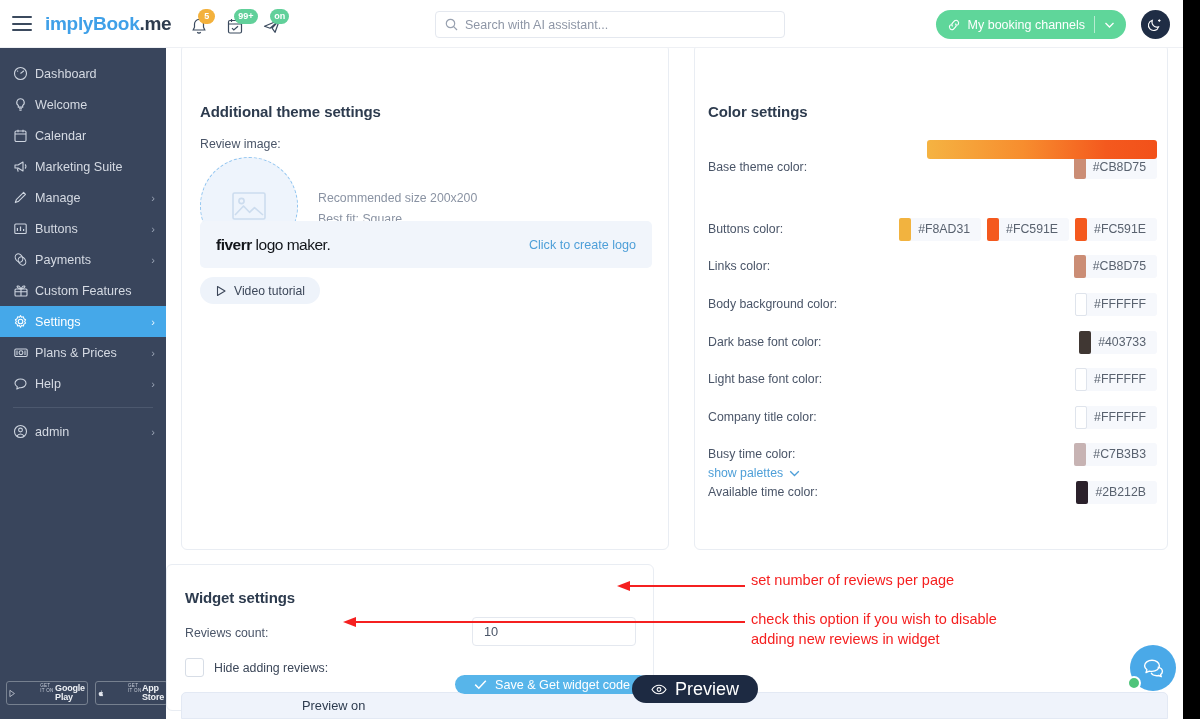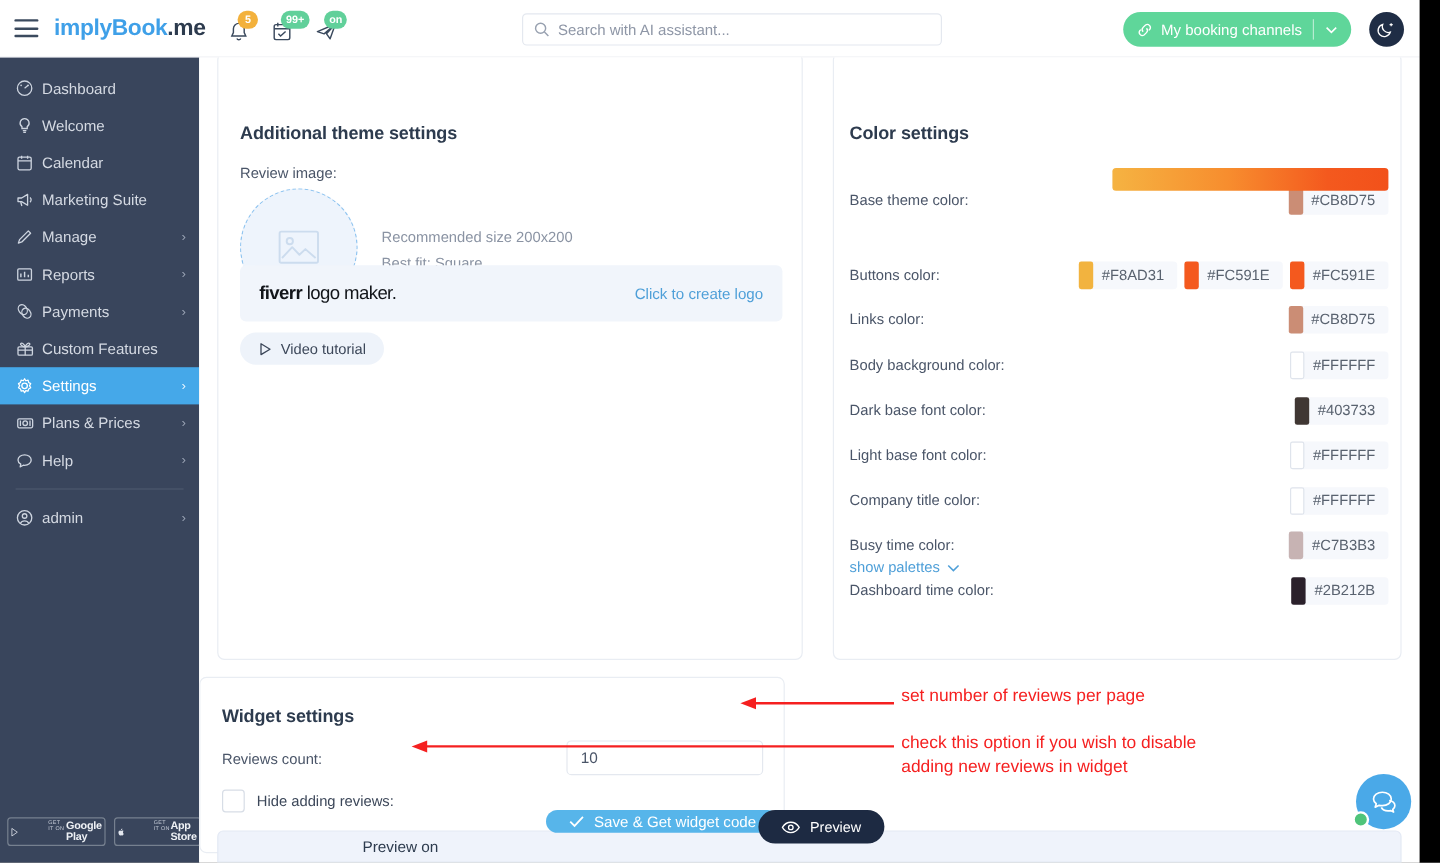--- a/index.html
+++ b/index.html
@@ -359,7 +359,7 @@
             <path d="M4.4 10V7M7.5 10V5.4M10.6 10V8" stroke="#cdd4df" stroke-width="1.2"></path>
           </svg>
         </span>
-      <span class="ni-lab">Reports</span>
+      <span class="ni-lab">Buttons</span>
       <span class="ni-arrow">›</span>
     </div>
 

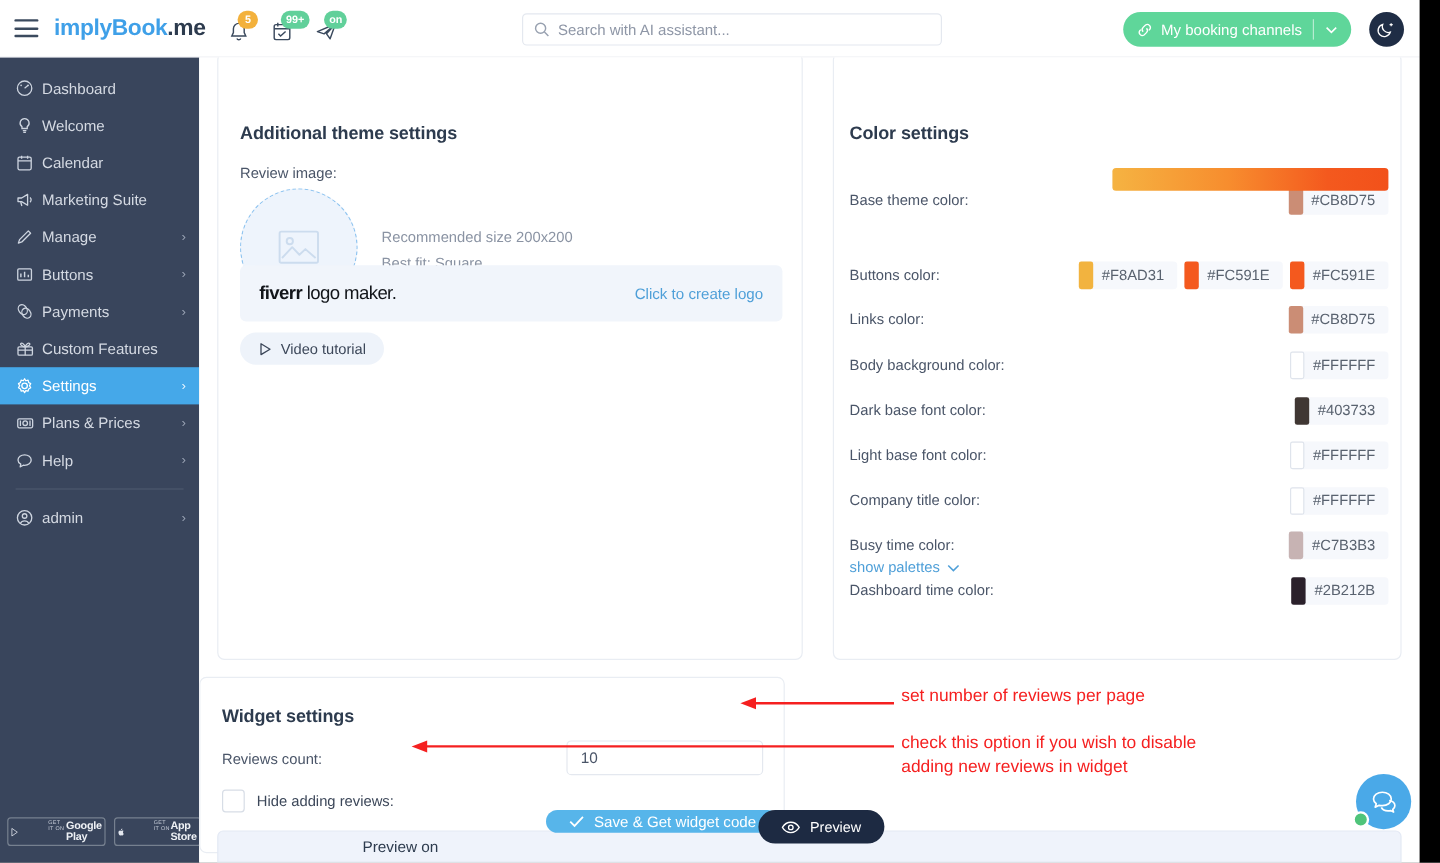--- a/index.html
+++ b/index.html
@@ -566,7 +566,7 @@
       </div>
 
       <div class="crow" style="top:435px">
-        <span class="clabel">Dashboard time color:</span>
+        <span class="clabel">Available time color:</span>
         <span class="cfield">
           <span class="cswatch" style="background:#2B212B"></span>
           <span class="chex">#2B212B</span>

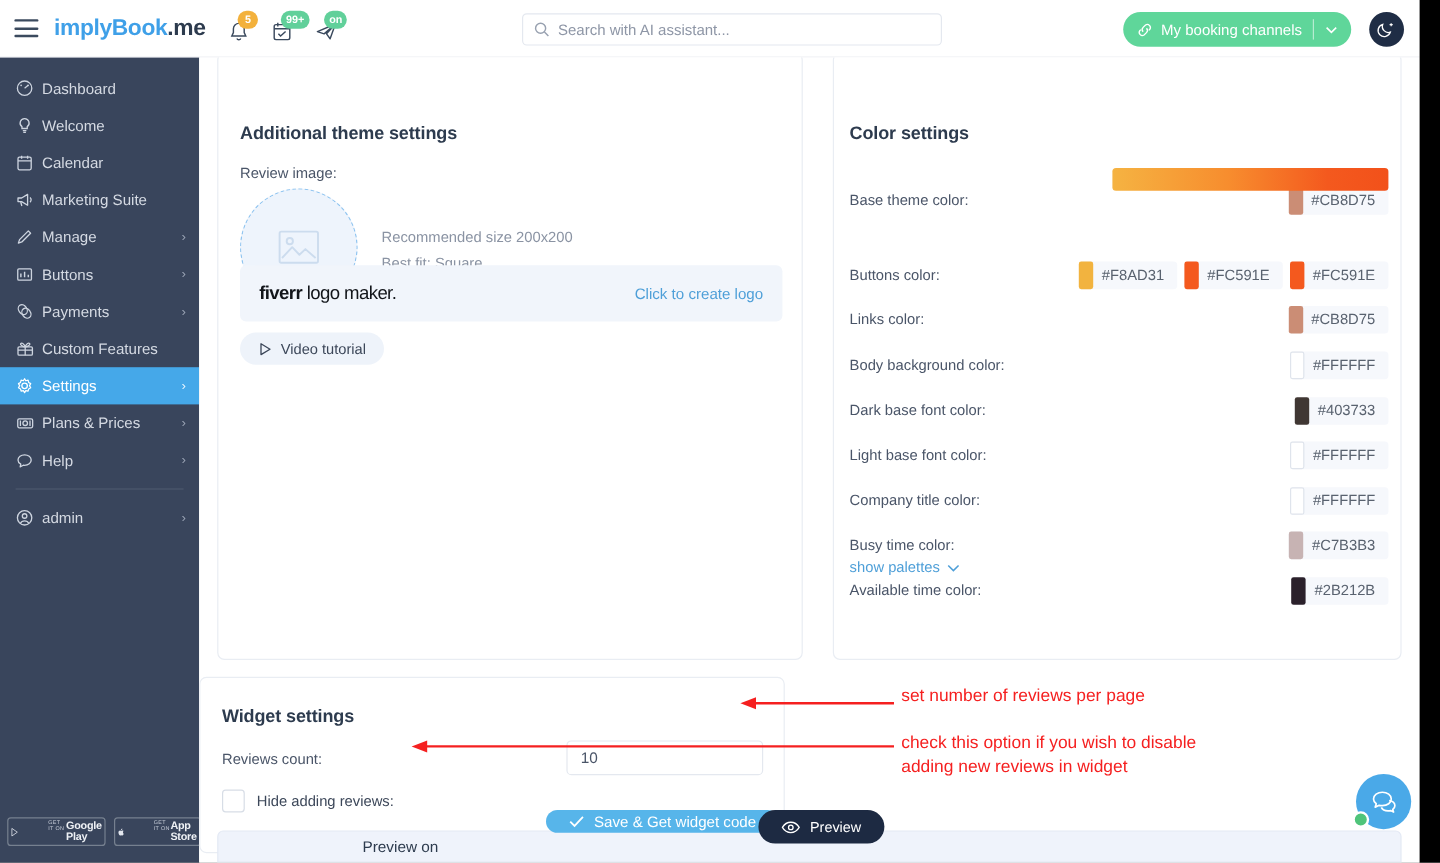--- a/index.html
+++ b/index.html
@@ -195,7 +195,7 @@
     position: absolute; left: 466px; top: 627px; height: 28px;
     background: #1d2a42; border-radius: 14px; color: #fff;
     display: flex; align-items: center; gap: 8px; padding: 0 19px;
-    font-size: 12px; cursor: pointer; white-space: nowrap; z-index: 5;
+    font-size: 18px; cursor: pointer; white-space: nowrap; z-index: 5;
   }
 
   

